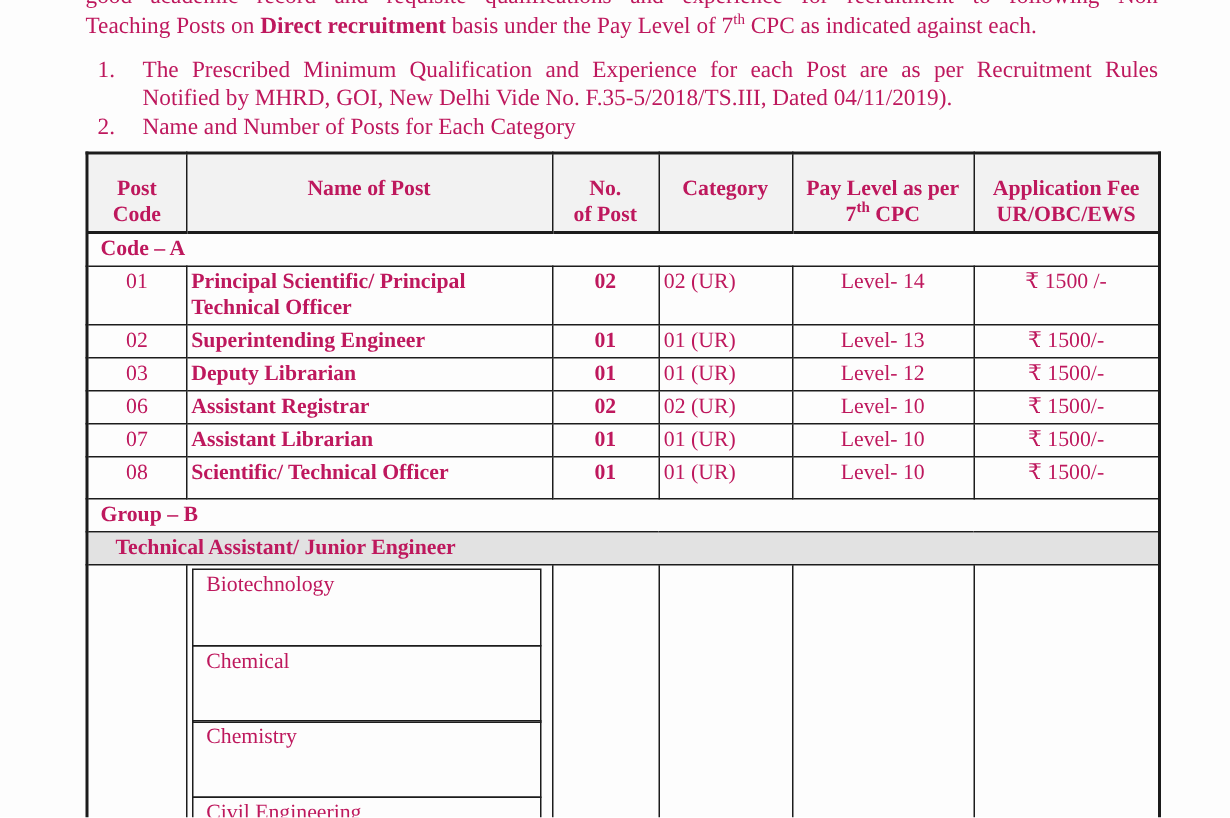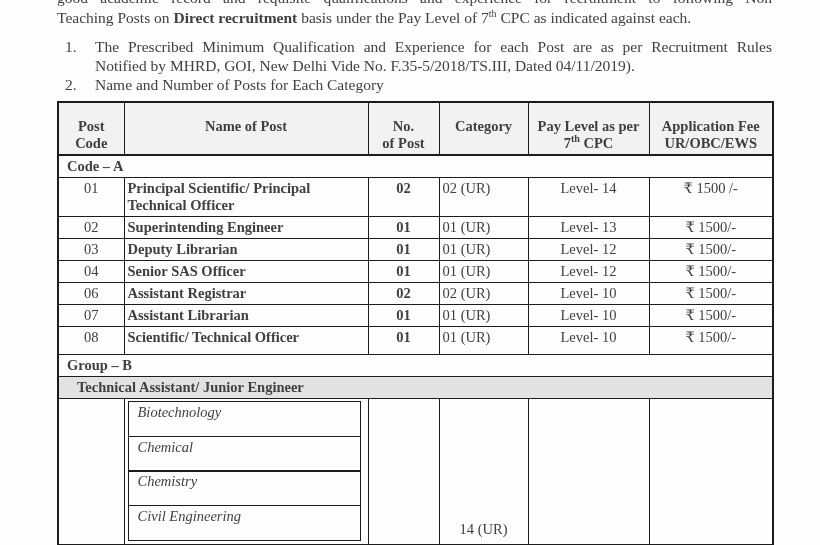--- a/index.html
+++ b/index.html
@@ -5,7 +5,7 @@
   html,body{margin:0;padding:0;background:#ffffff;}
   .page{
     position:relative;width:820px;height:545px;overflow:hidden;
-    background:#fdfdfd;color:#404040;
+    background:#fdfdfd;color:#be185d;
     font-family:"Liberation Serif","DejaVu Serif",serif;
     font-size:15.5px;line-height:19px;
   }

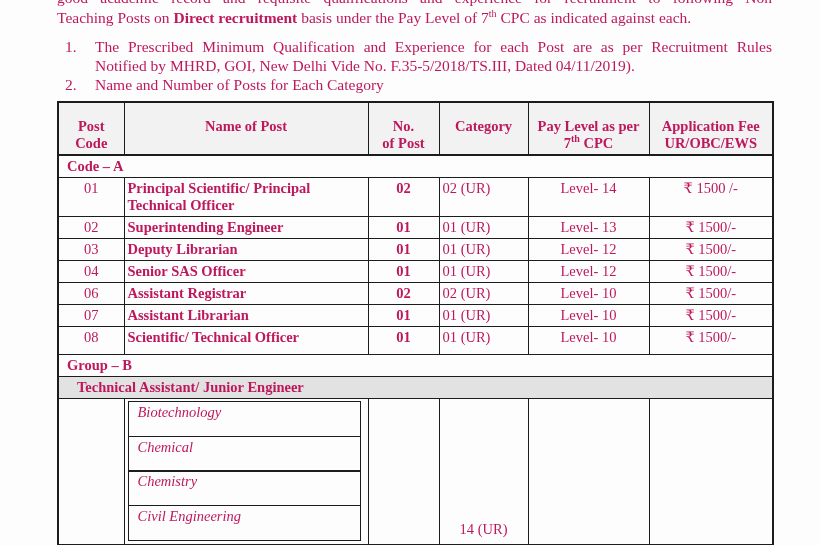--- a/index.html
+++ b/index.html
@@ -129,14 +129,6 @@
       <td class="c-fee">₹ 1500/-</td>
     </tr>
     <tr style="height:22px">
-      <td class="c-code">04</td>
-      <td class="c-name">Senior SAS Officer</td>
-      <td class="c-no">01</td>
-      <td class="c-cat">01 (UR)</td>
-      <td class="c-lvl">Level- 12</td>
-      <td class="c-fee">₹ 1500/-</td>
-    </tr>
-    <tr style="height:22px">
       <td class="c-code">06</td>
       <td class="c-name">Assistant Registrar</td>
       <td class="c-no">02</td>

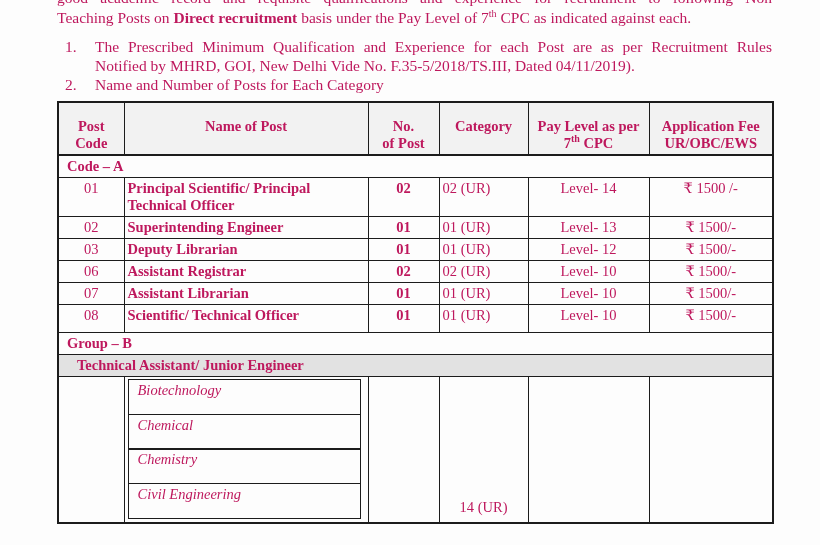--- a/index.html
+++ b/index.html
@@ -49,8 +49,8 @@
   tr.tech-row td{font-weight:700;background:#e2e2e2;padding-left:18px;}
   td.disc-td{padding:0;}
   .disc-box{
-    border:1.5px solid #1c1c1c;height:36px;margin-right:4px;
-    padding:2px 0 0 9px;box-sizing:border-box;font-weight:400;font-style:italic;
+    border:1.5px solid #1c1c1c;height:52px;margin-right:4px;
+    padding:2px 0 0 9px;box-sizing:border-box;font-weight:400;
   }
   .disc-box + .disc-box{margin-top:-1.5px;}
   td.cat-bottom-td{position:relative;}

